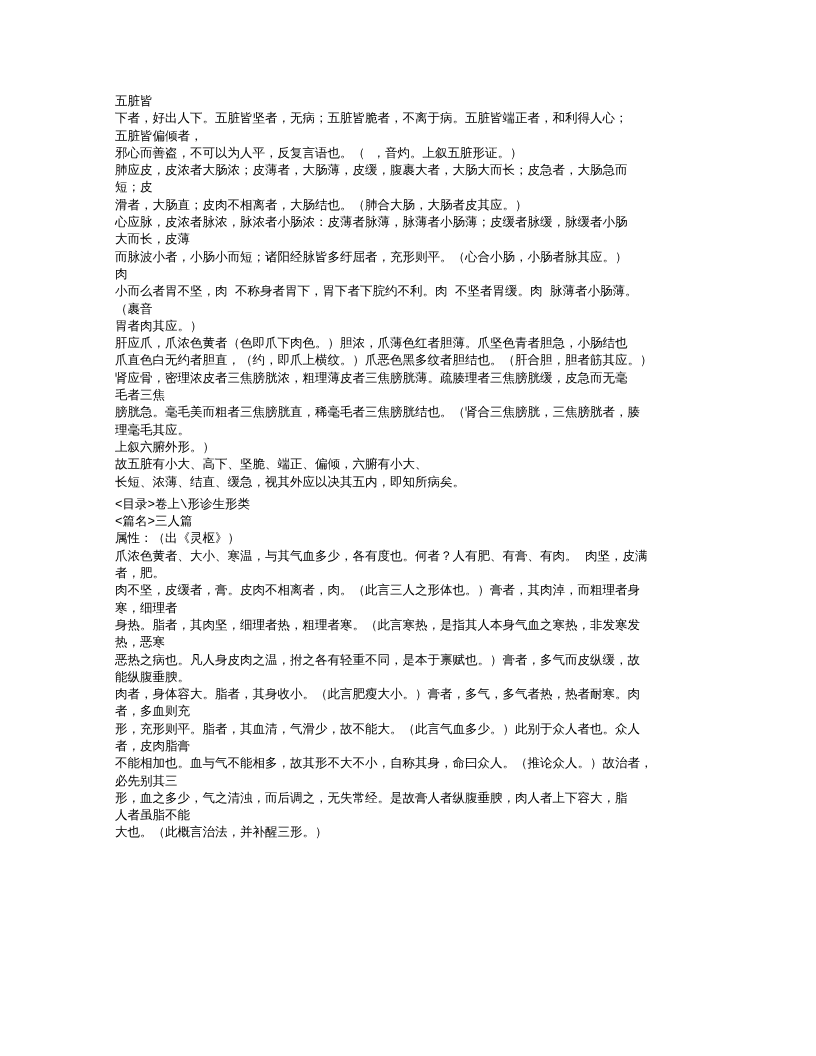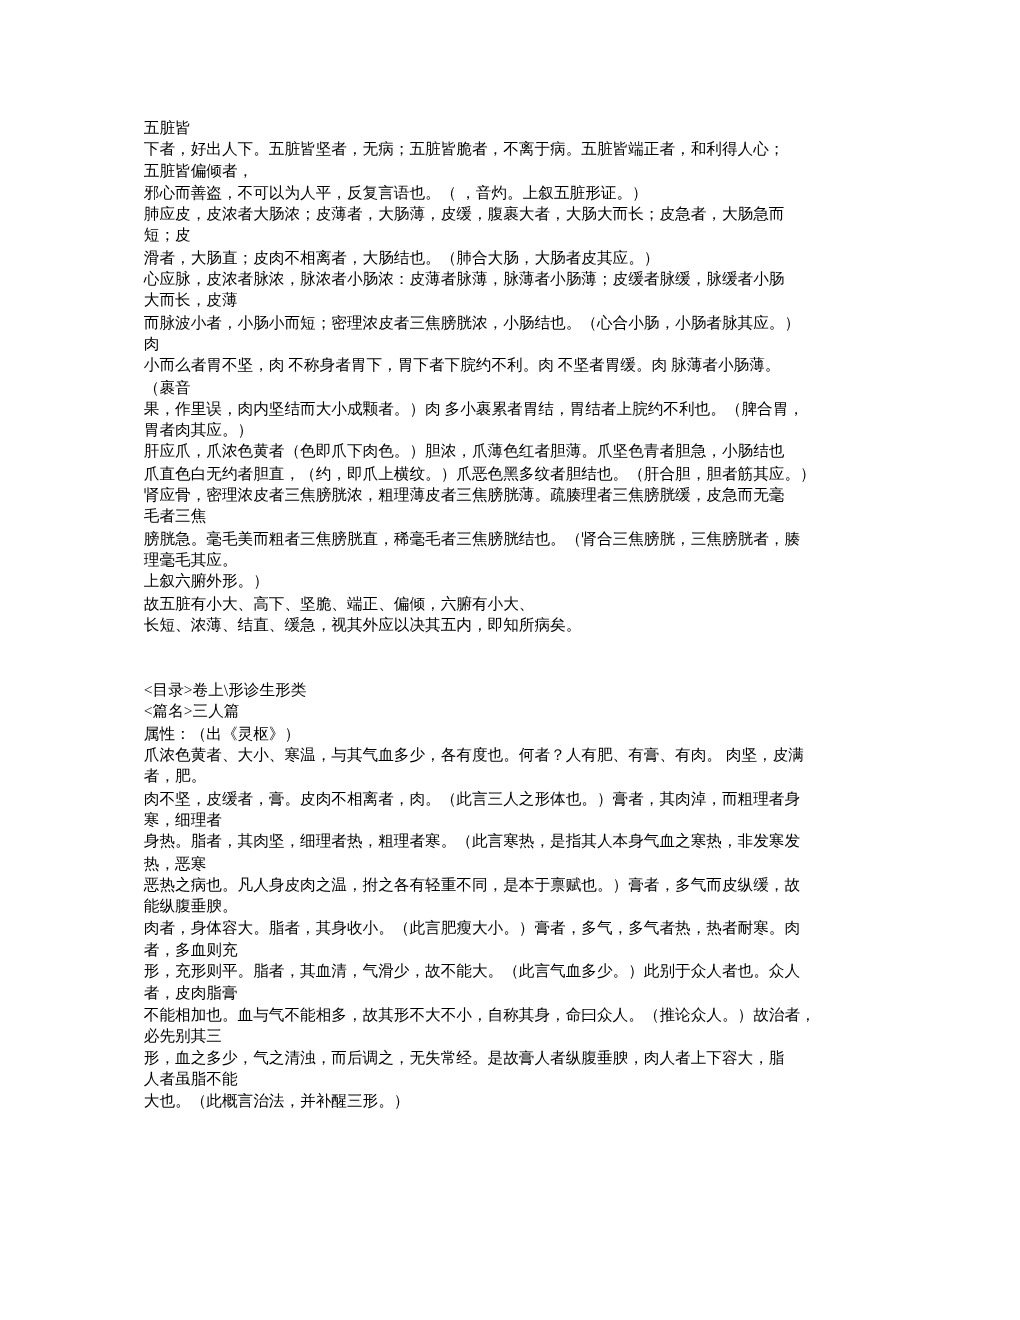--- a/index.html
+++ b/index.html
@@ -15,7 +15,7 @@
     background: #ffffff;
     padding: 94px 88px 0 115px;
     overflow: hidden;
-    font-family: Liberation Serif, serif;
+    font-family: Liberation Mono, monospace;
     font-size: 12.5px;
     line-height: 17.3px;
     color: #000000;

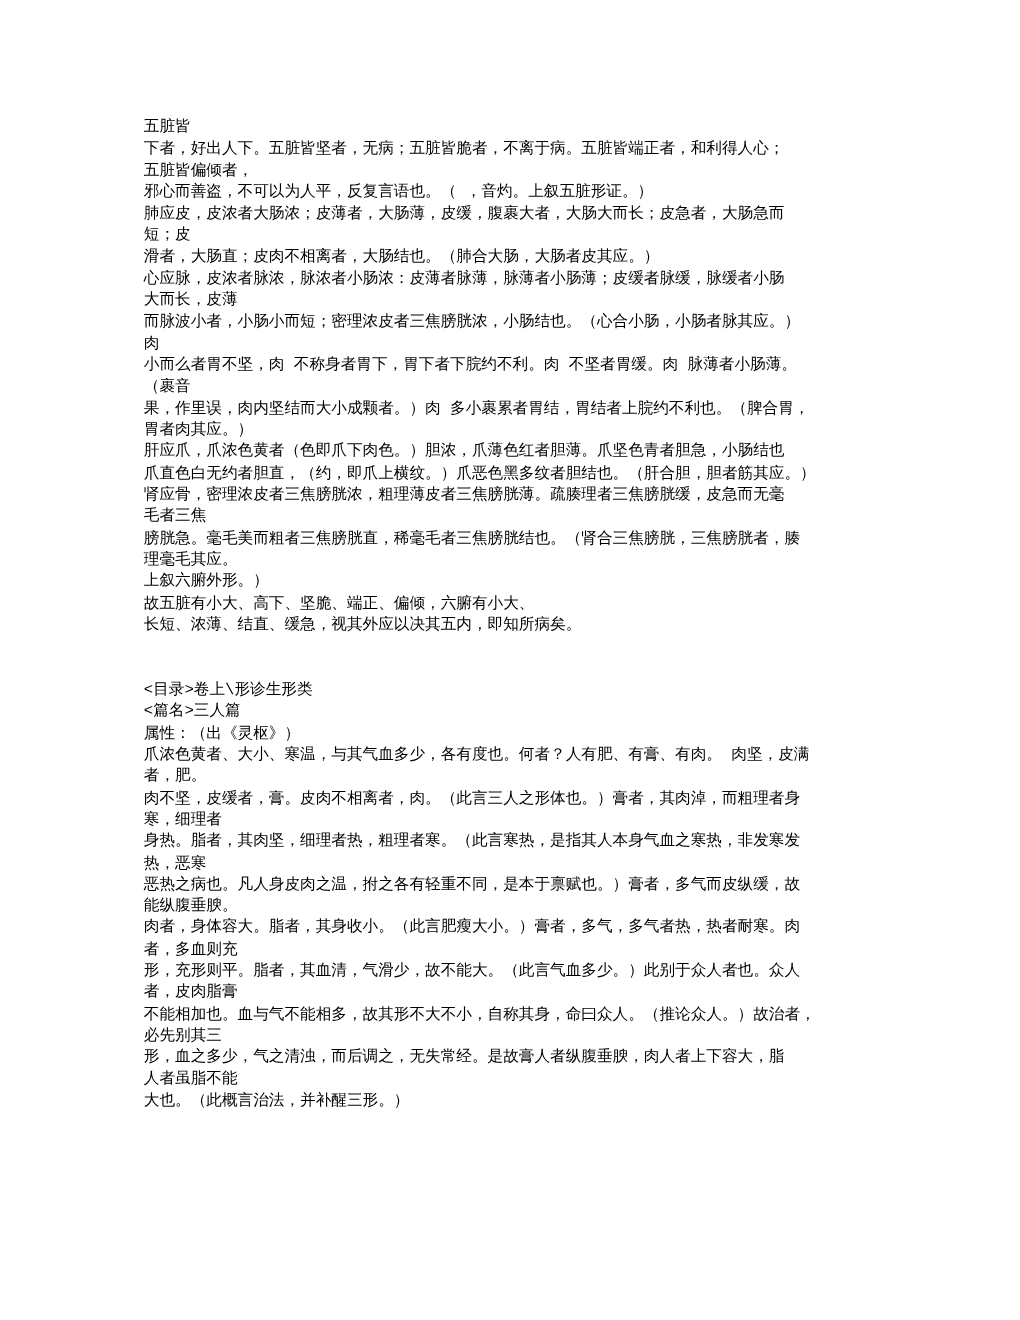--- a/index.html
+++ b/index.html
@@ -43,7 +43,7 @@
       <div class="line">滑者，大肠直；皮肉不相离者，大肠结也。（肺合大肠，大肠者皮其应。）</div>
       <div class="line">心应脉，皮浓者脉浓，脉浓者小肠浓：皮薄者脉薄，脉薄者小肠薄；皮缓者脉缓，脉缓者小肠</div>
       <div class="line">大而长，皮薄</div>
-      <div class="line">而脉波小者，小肠小而短；密理浓皮者三焦膀胱浓，小肠结也。（心合小肠，小肠者脉其应。）</div>
+      <div class="line">而脉波小者，小肠小而短；诸阳经脉皆多纡屈者，充形则平。（心合小肠，小肠者脉其应。）</div>
       <div class="line">肉</div>
       <div class="line">小而么者胃不坚，肉 不称身者胃下，胃下者下脘约不利。肉 不坚者胃缓。肉 脉薄者小肠薄。</div>
       <div class="line">（裹音</div>

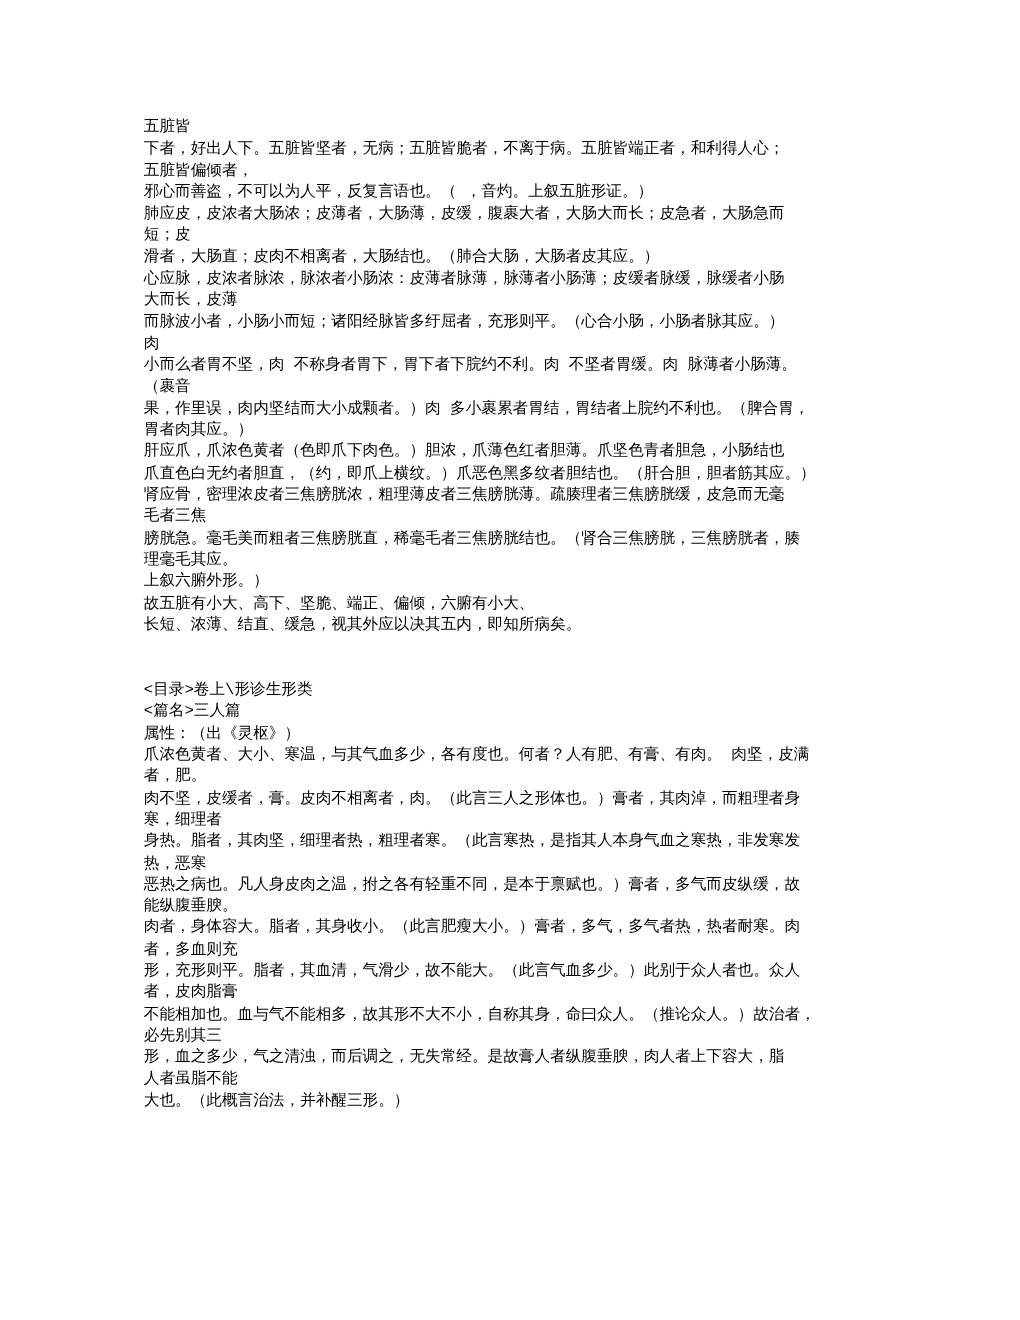--- a/index.html
+++ b/index.html
@@ -47,7 +47,6 @@
       <div class="line">肉</div>
       <div class="line">小而么者胃不坚，肉 不称身者胃下，胃下者下脘约不利。肉 不坚者胃缓。肉 脉薄者小肠薄。</div>
       <div class="line">（裹音</div>
-      <div class="line">果，作里误，肉内坚结而大小成颗者。）肉 多小裹累者胃结，胃结者上脘约不利也。（脾合胃，</div>
       <div class="line">胃者肉其应。）</div>
       <div class="line">肝应爪，爪浓色黄者（色即爪下肉色。）胆浓，爪薄色红者胆薄。爪坚色青者胆急，小肠结也</div>
       <div class="line">爪直色白无约者胆直，（约，即爪上横纹。）爪恶色黑多纹者胆结也。（肝合胆，胆者筋其应。）</div>

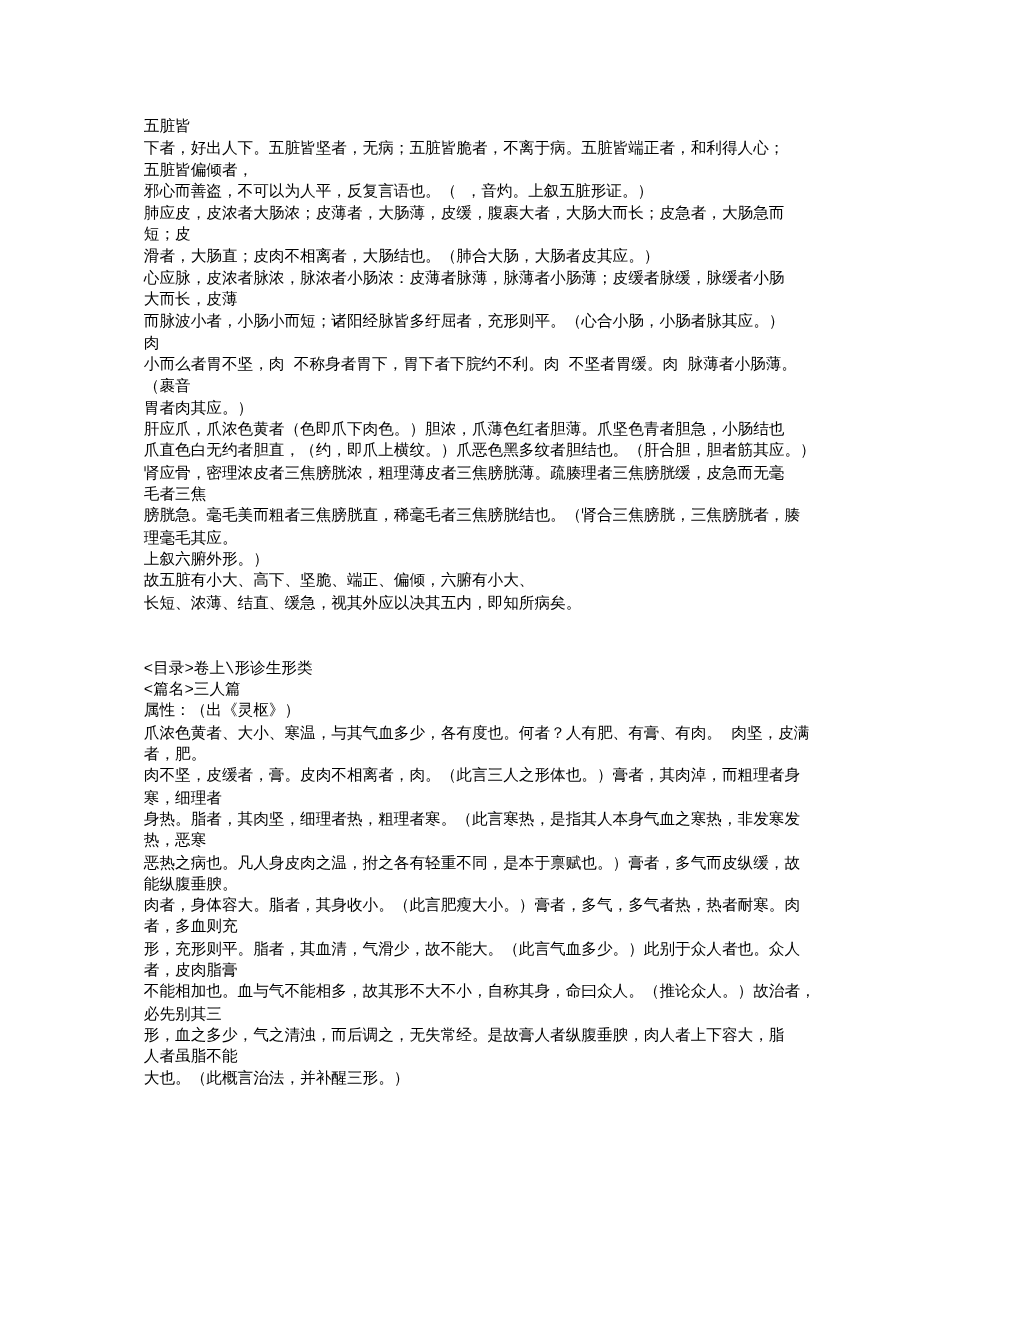--- a/index.html
+++ b/index.html
@@ -25,7 +25,7 @@
     min-height: 17.3px;
   }
   .section-sanren {
-    margin-top: 35px; 
+    margin-top: 5px; 
   }
 </style>
 </head>

